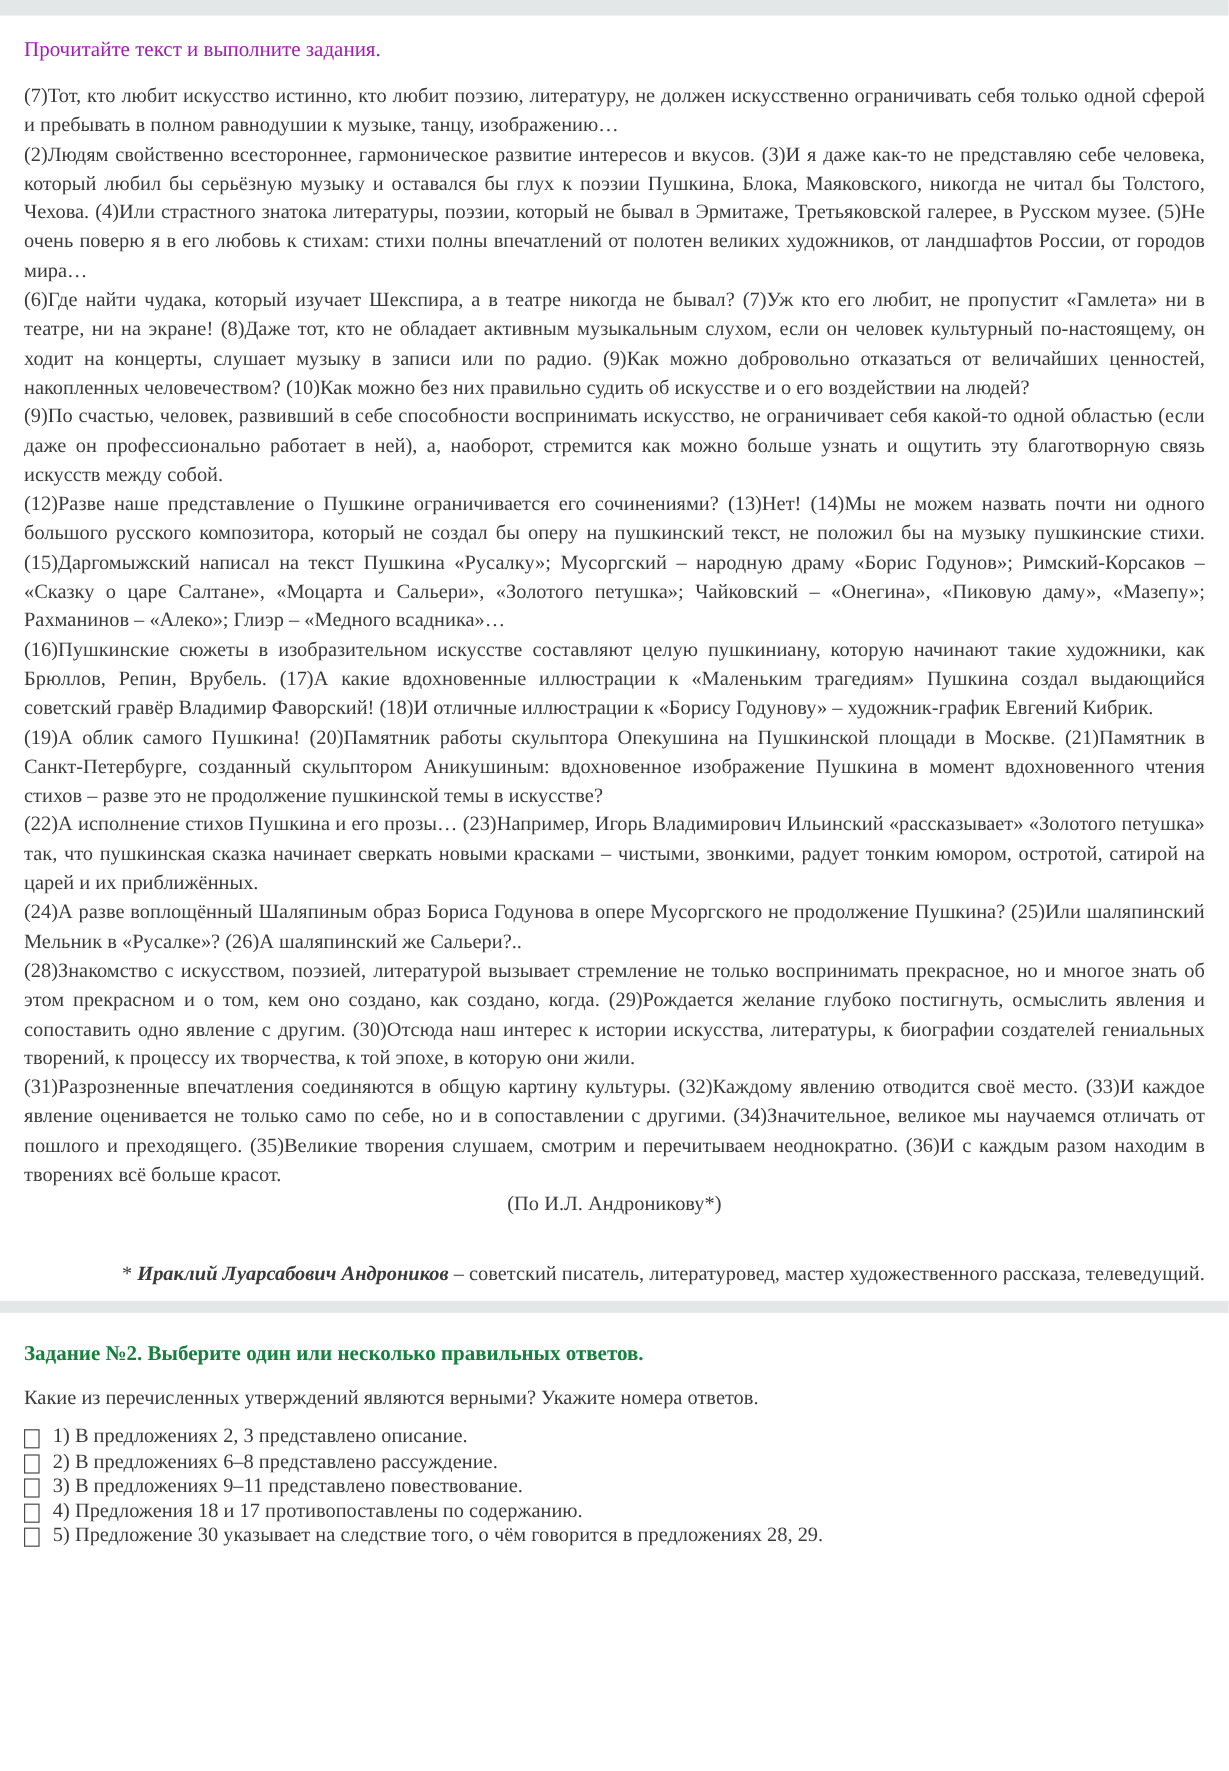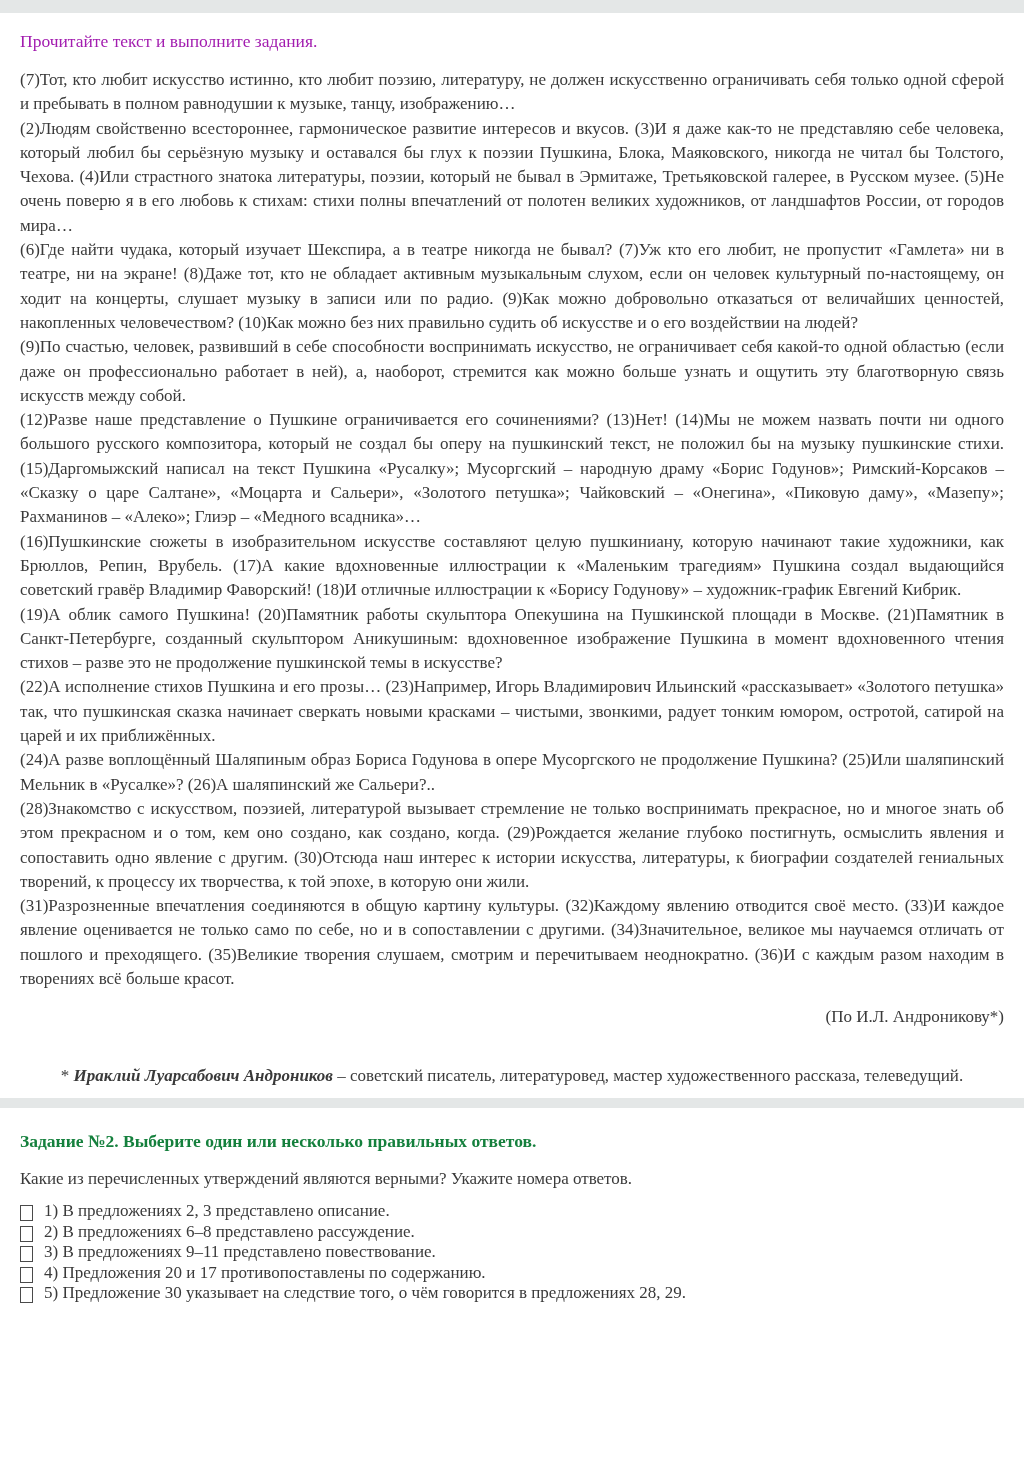--- a/index.html
+++ b/index.html
@@ -34,7 +34,7 @@
     text-align: justify;
   }
   .text-block p { margin: 0; }
-  .text-block p.attribution { text-align: right; margin-top: 14px; }
+  .text-block p.attribution { text-align: center; }
   .footnote {
     margin-top: 34px;
     font-size: 17px;

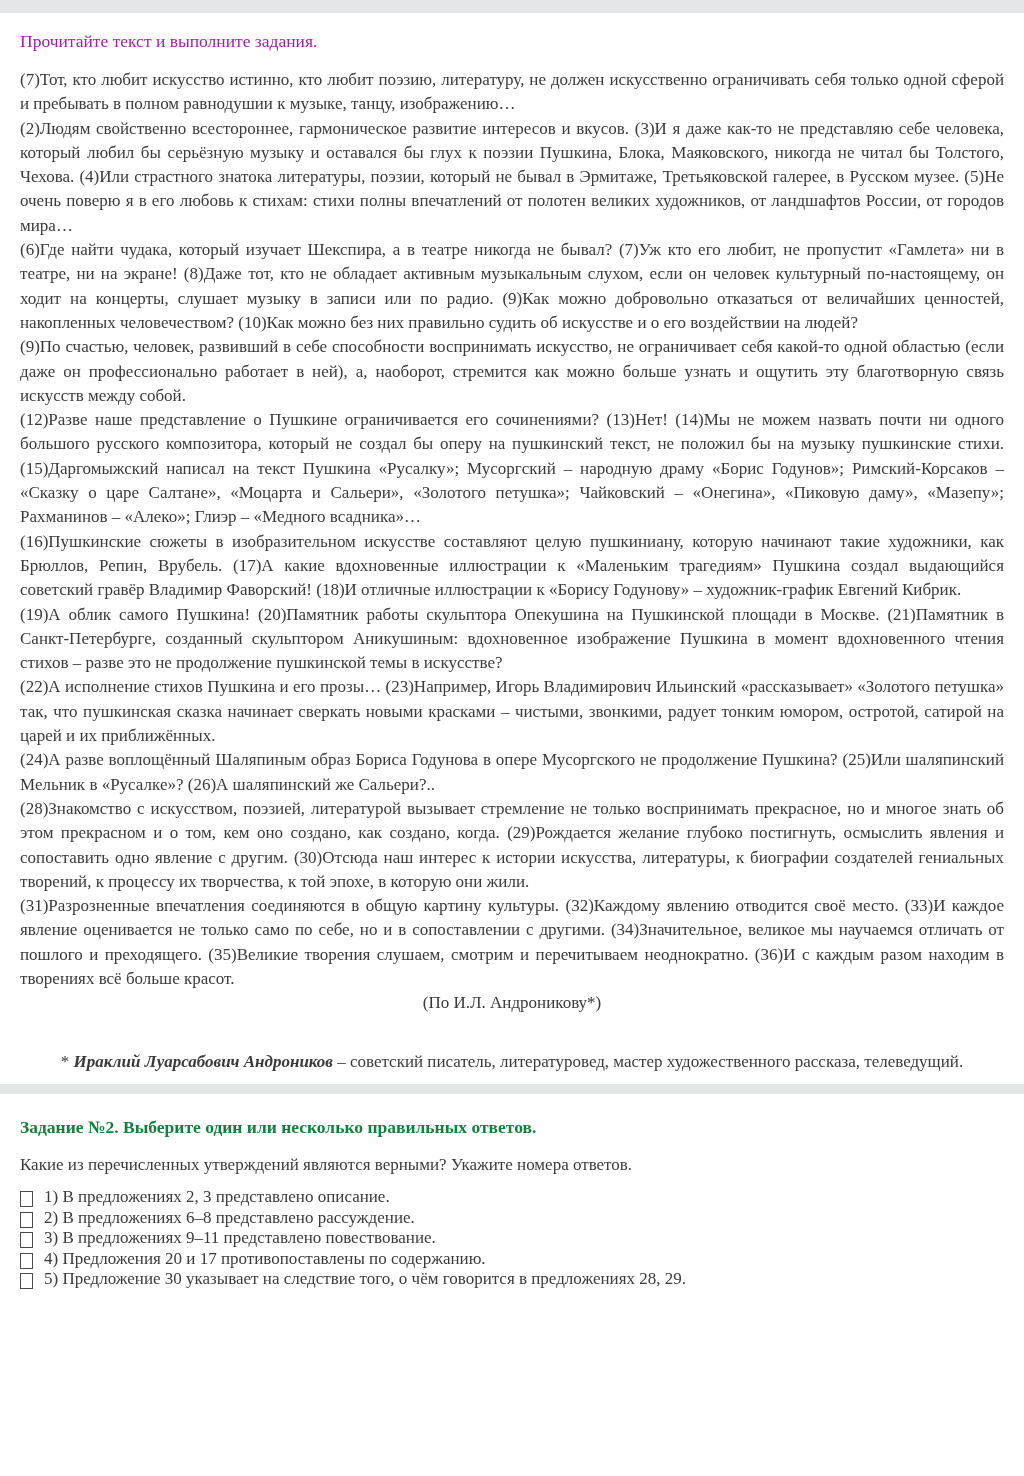--- a/index.html
+++ b/index.html
@@ -39,7 +39,7 @@
     margin-top: 34px;
     font-size: 17px;
     line-height: 24px;
-    text-align: center;
+    text-align: right;
   }
   .footnote .author-bi {
     font-weight: bold;

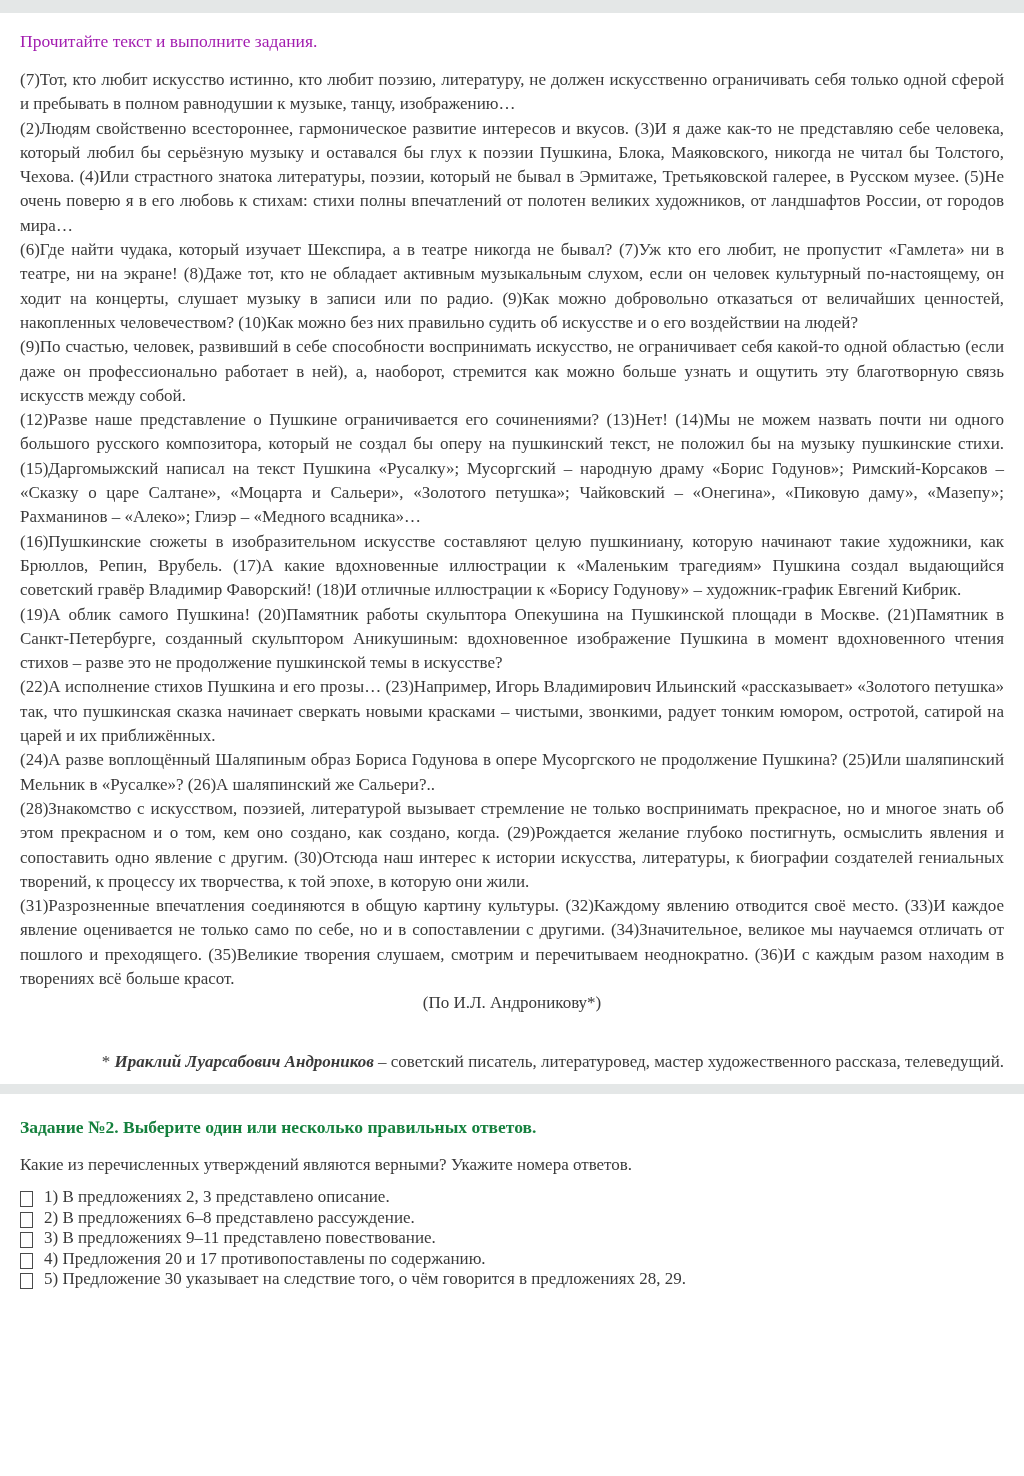--- a/index.html
+++ b/index.html
@@ -137,7 +137,7 @@
     </div>
     <div class="option-row">
       <span class="checkbox"></span>
-      <span class="option-label">4) Предложения 20 и 17 противопоставлены по содержанию.</span>
+      <span class="option-label">4) Предложения 18 и 17 противопоставлены по содержанию.</span>
     </div>
     <div class="option-row">
       <span class="checkbox"></span>

